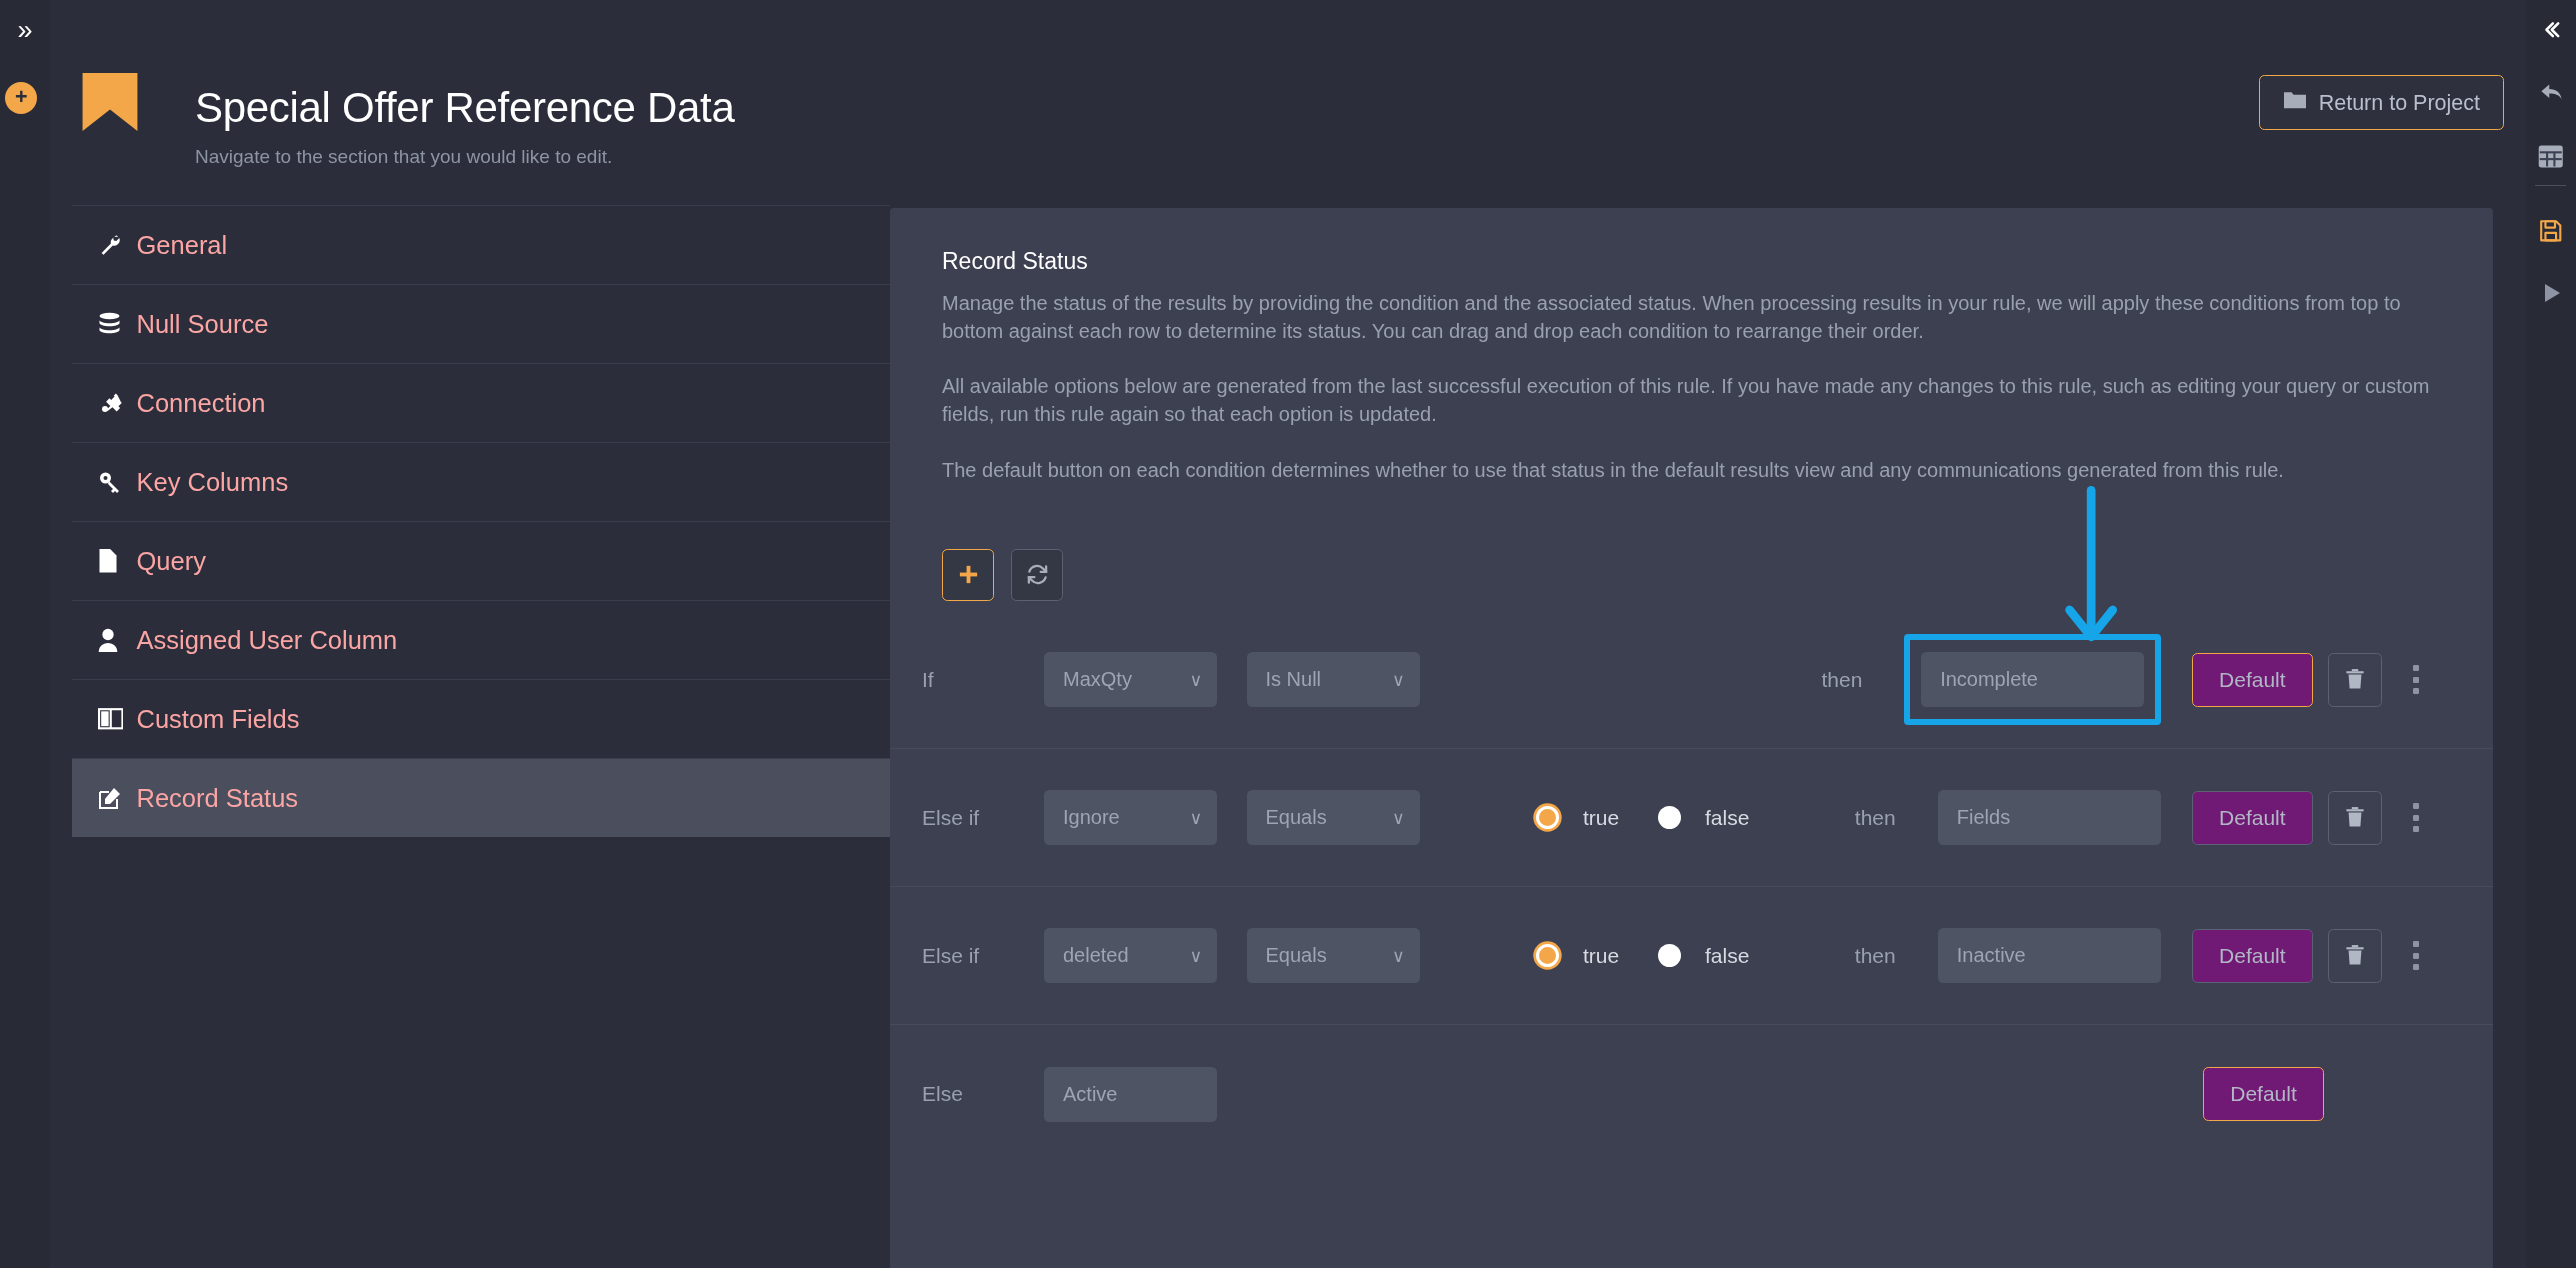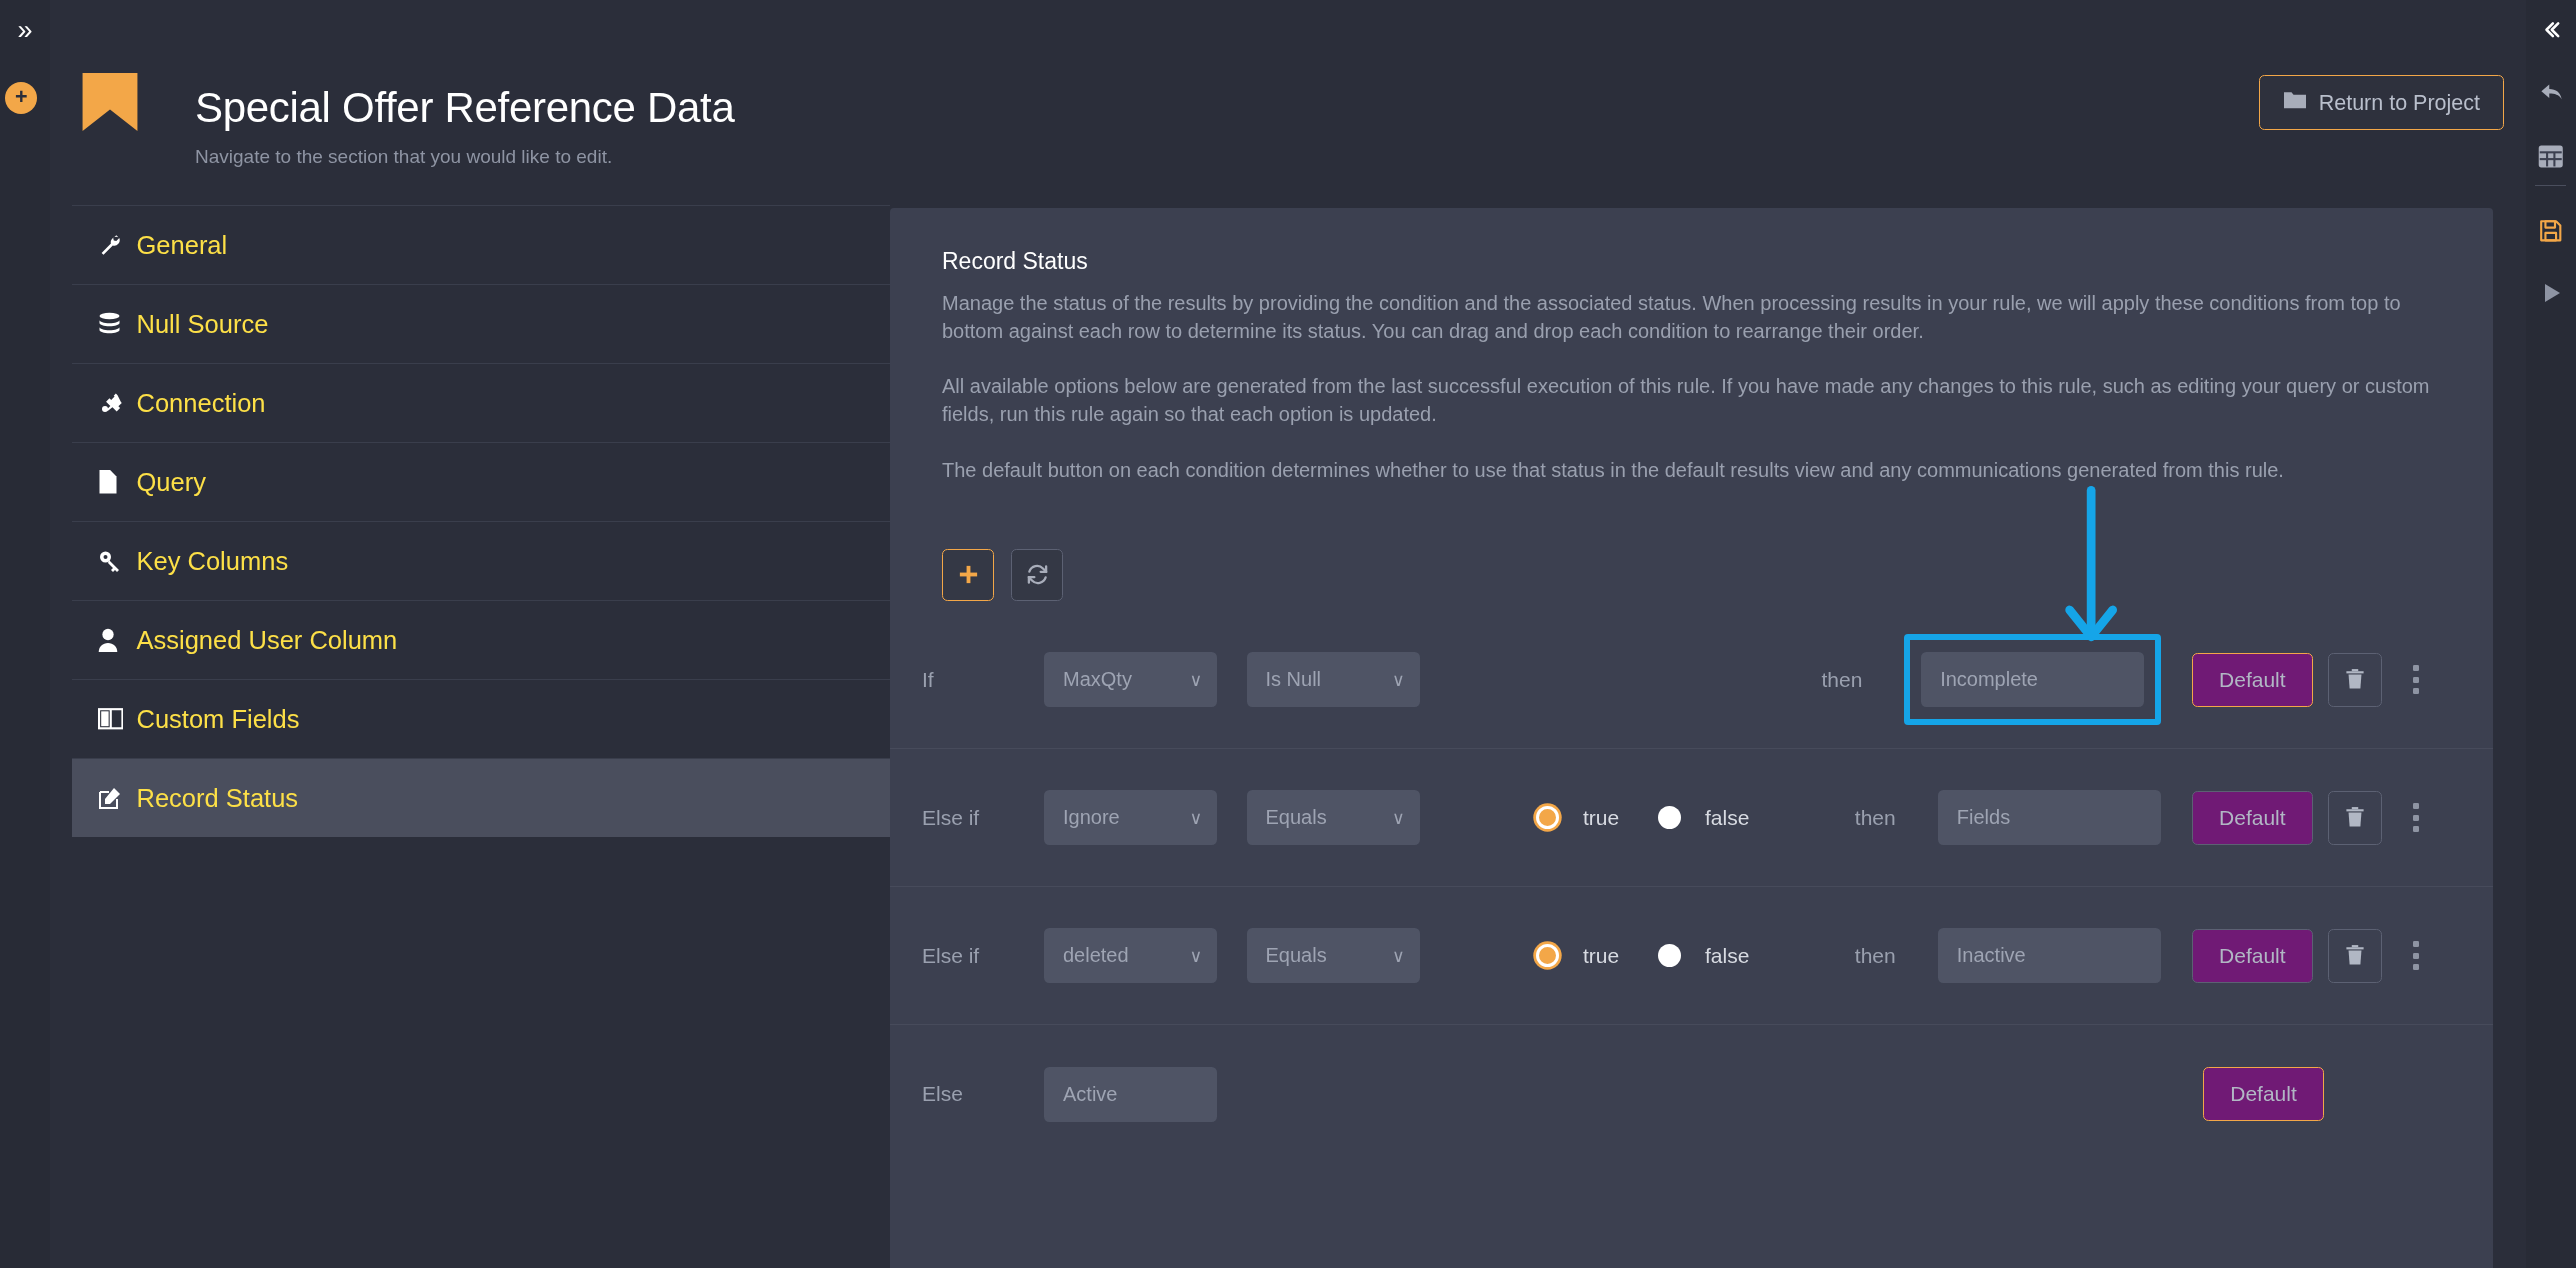--- a/index.html
+++ b/index.html
@@ -90,7 +90,7 @@
     color: #ffffff; flex-shrink: 0;
   }
   .nav-label {
-    font-size: 25.5px; color: #fde047; white-space: nowrap;
+    font-size: 25.5px; color: #fca5a5; white-space: nowrap;
   }
 
   

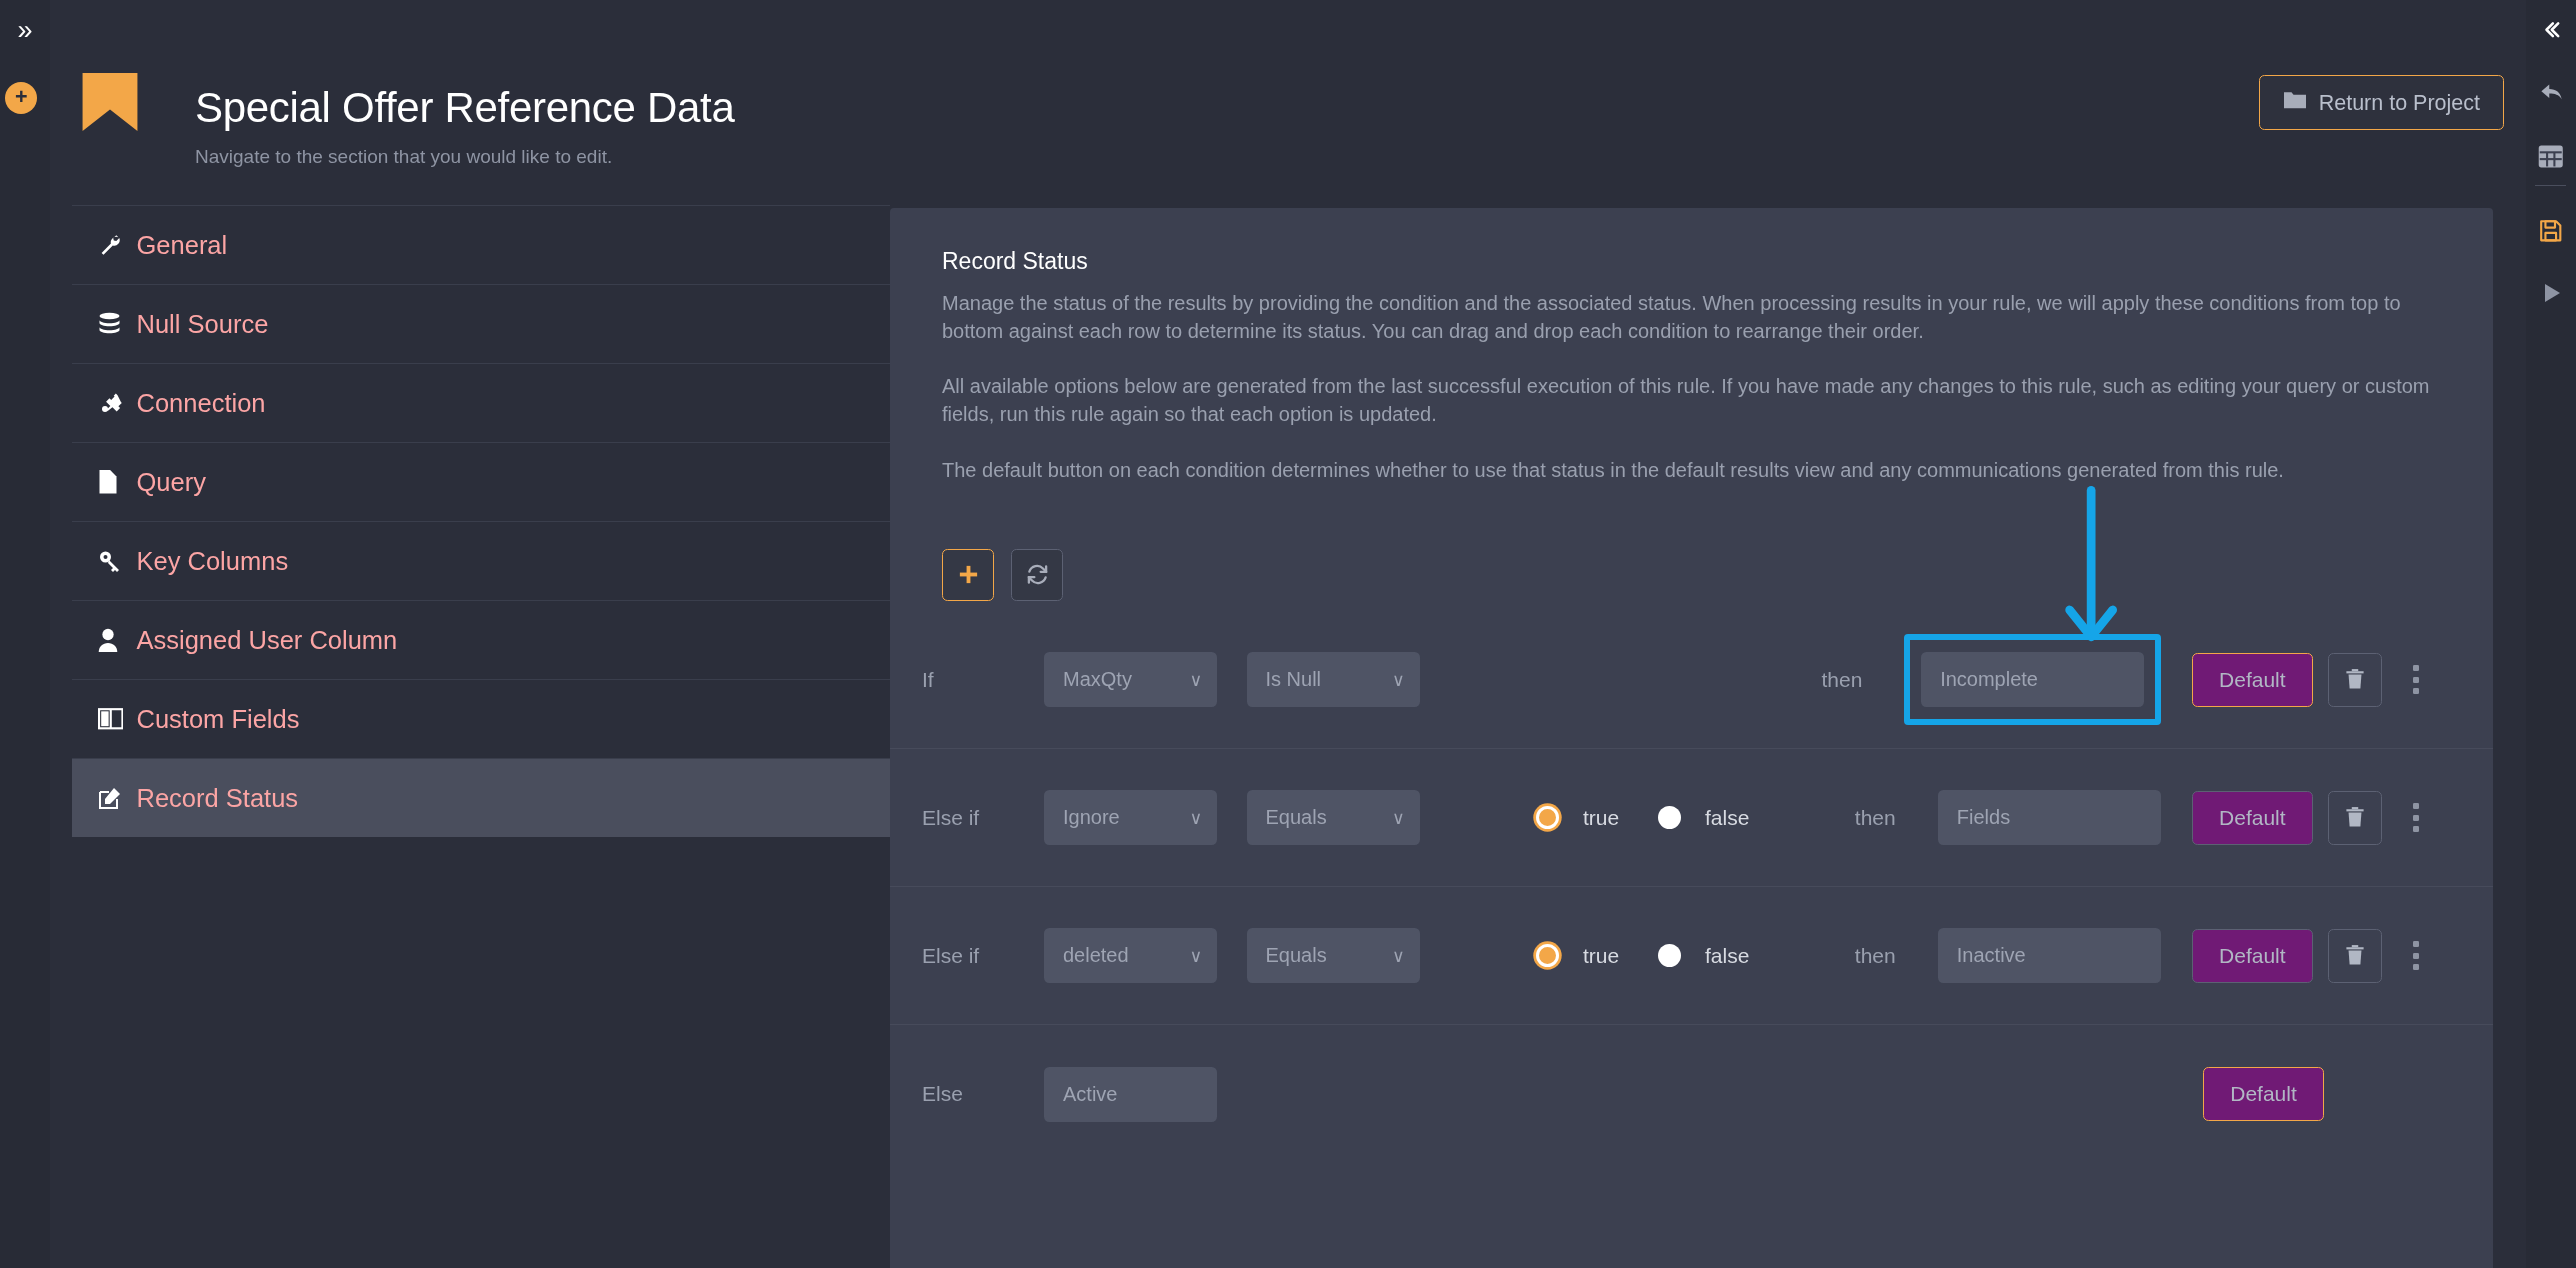--- a/index.html
+++ b/index.html
@@ -312,15 +312,6 @@
 
     <div class="nav-item">
       <span class="nav-ico">
-        <svg width="20" height="25.5" viewBox="0 0 18 24" fill="#ffffff">
-            <path d="M1 1h10l6 6v16H1z"></path>
-          </svg>
-      </span>
-      <span class="nav-label">Query</span>
-    </div>
-
-    <div class="nav-item">
-      <span class="nav-ico">
         <svg width="24" height="24" viewBox="0 0 24 24" fill="#ffffff">
             <circle cx="7.5" cy="8" r="5.5"></circle>
             <circle cx="7.5" cy="8" r="2" fill="#2b2e3a"></circle>
@@ -328,6 +319,15 @@
           </svg>
       </span>
       <span class="nav-label">Key Columns</span>
+    </div>
+
+    <div class="nav-item">
+      <span class="nav-ico">
+        <svg width="20" height="25.5" viewBox="0 0 18 24" fill="#ffffff">
+            <path d="M1 1h10l6 6v16H1z"></path>
+          </svg>
+      </span>
+      <span class="nav-label">Query</span>
     </div>
 
     <div class="nav-item">

